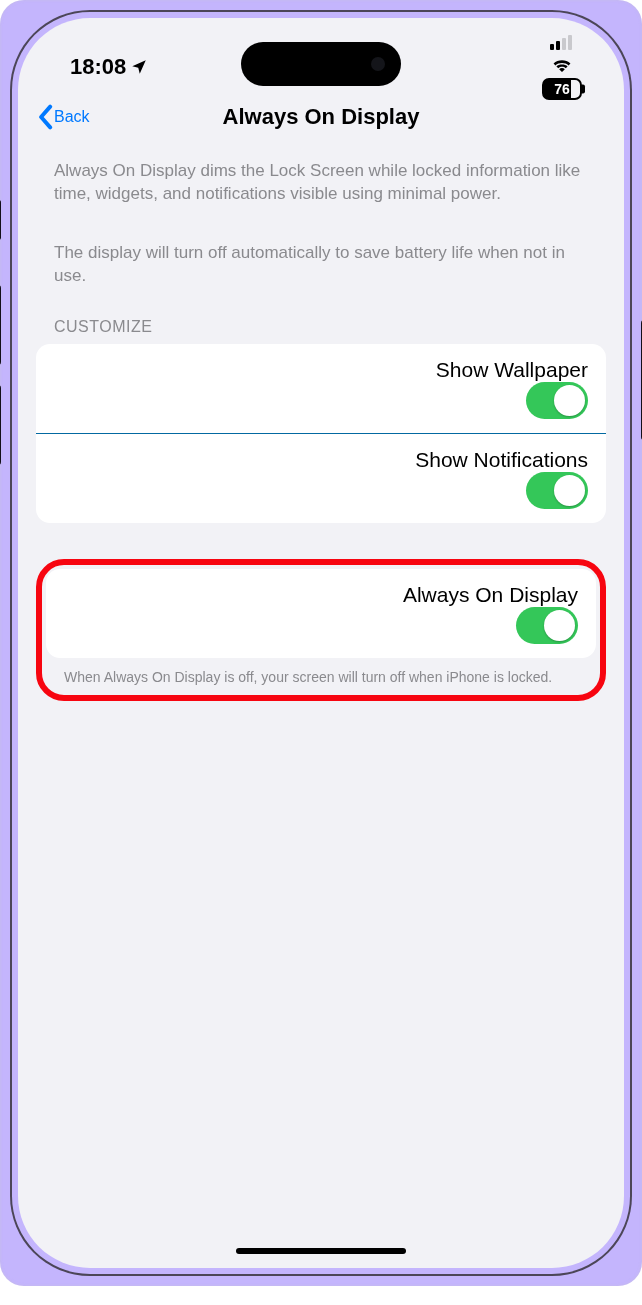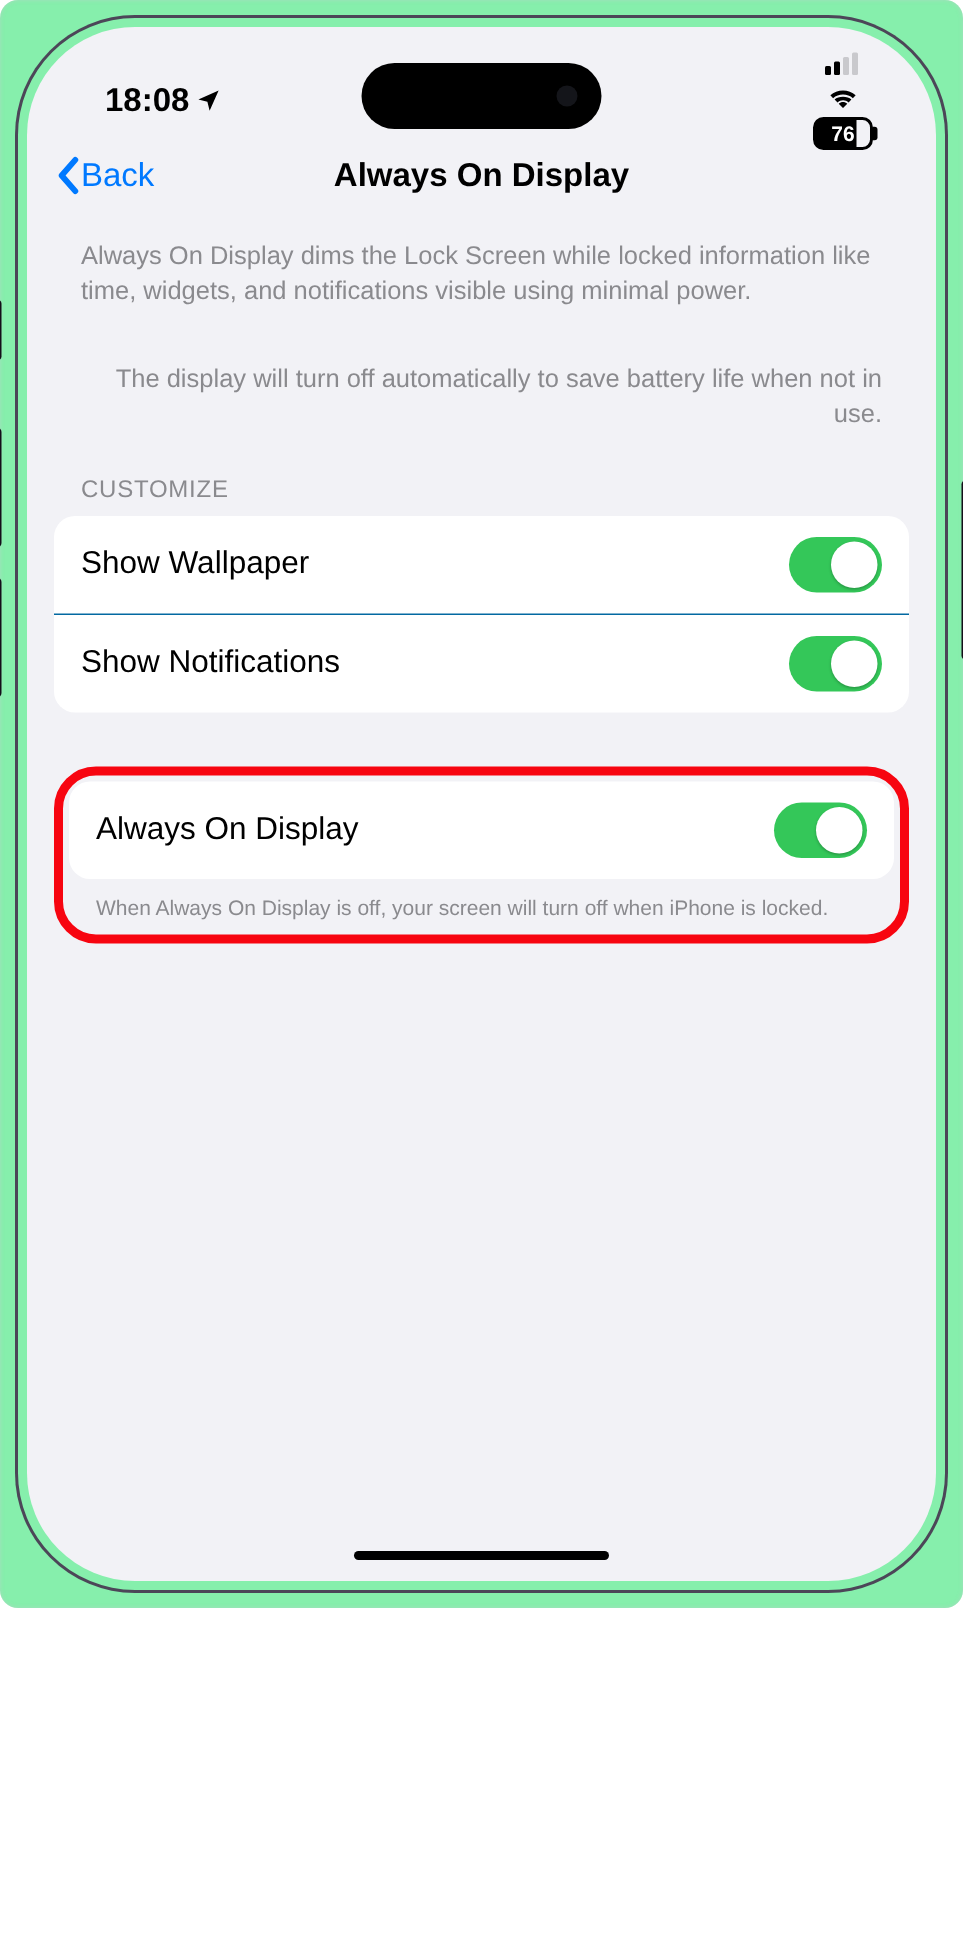--- a/index.html
+++ b/index.html
@@ -11,9 +11,9 @@
   }
   .device-frame {
     width: 642px;
-    height: 1072px;
-    background: #86efac;
-    border-radius: 12px;
+    height: 1286px;
+    background: #c4b5fd;
+    border-radius: 24px;
     padding: 18px;
     position: relative;
     box-shadow: inset 0 0 3px rgba(200,200,210,.5);

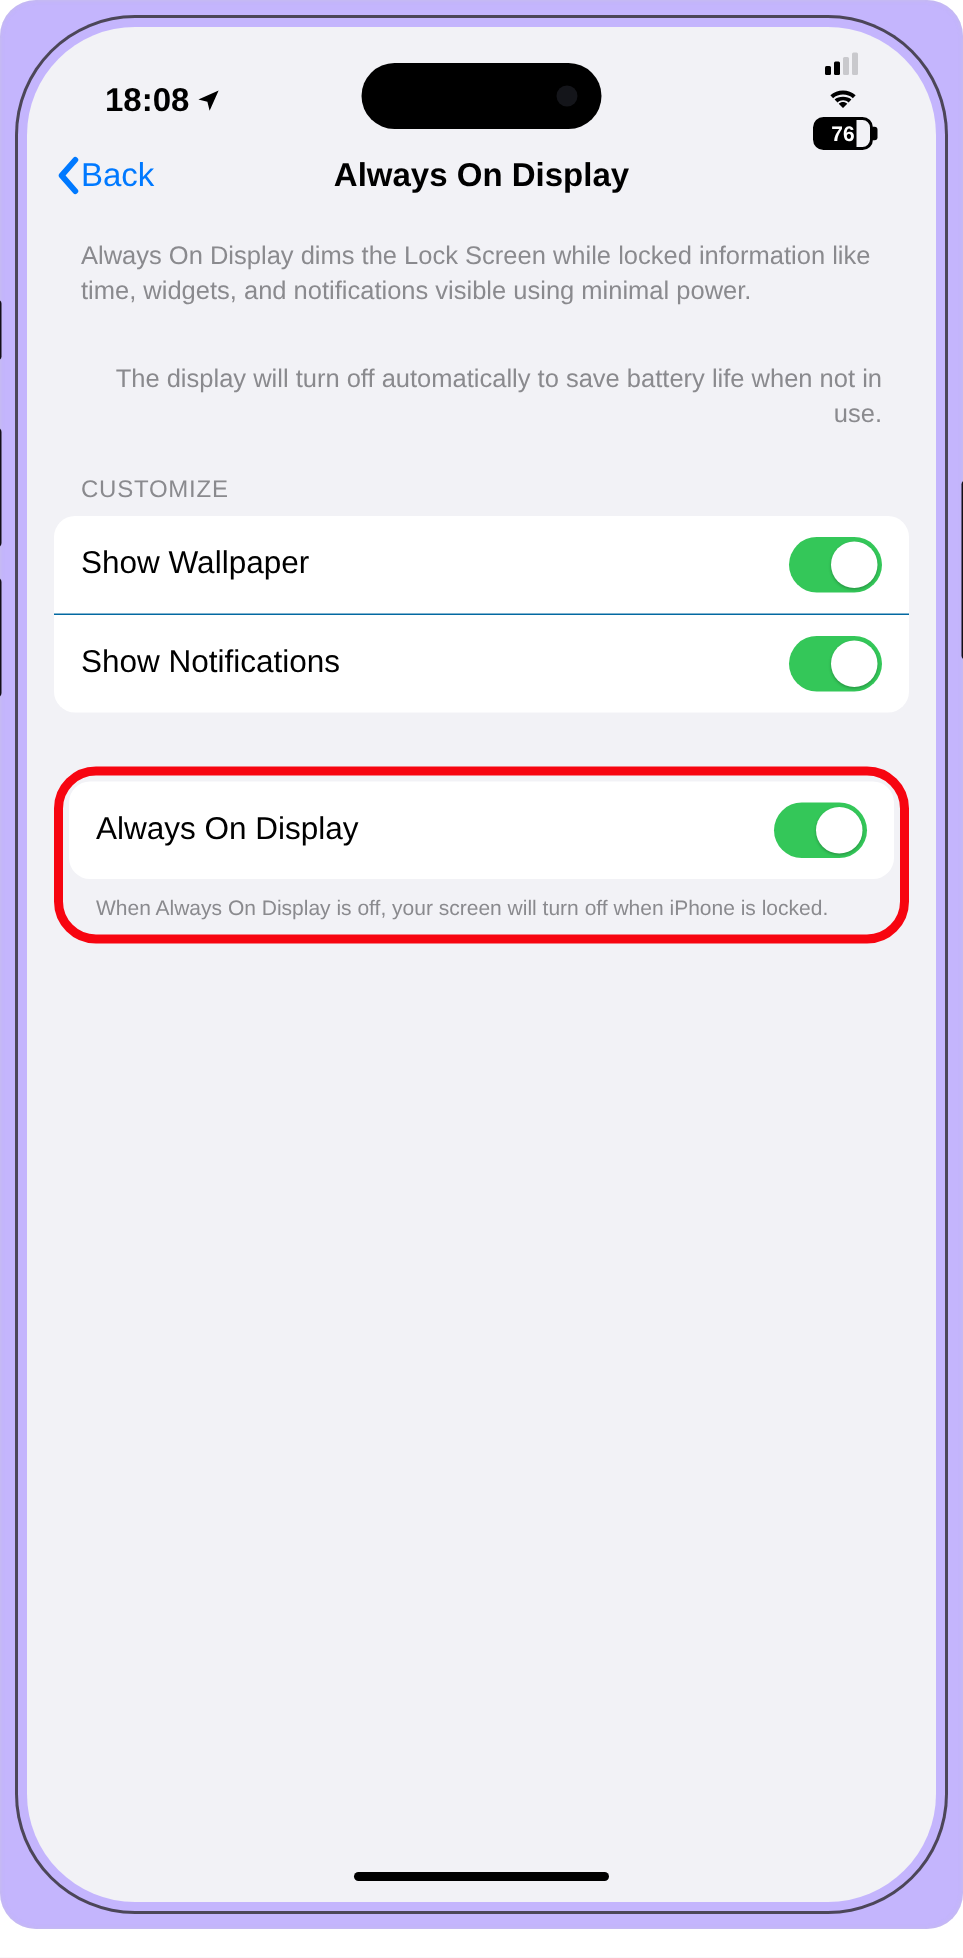--- a/index.html
+++ b/index.html
@@ -114,7 +114,7 @@
   .back-btn {
     display:flex; align-items:center;
     color:#0079ff;
-    font-size:22px;
+    font-size:16px;
     font-weight:400;
     gap:0px;
   }

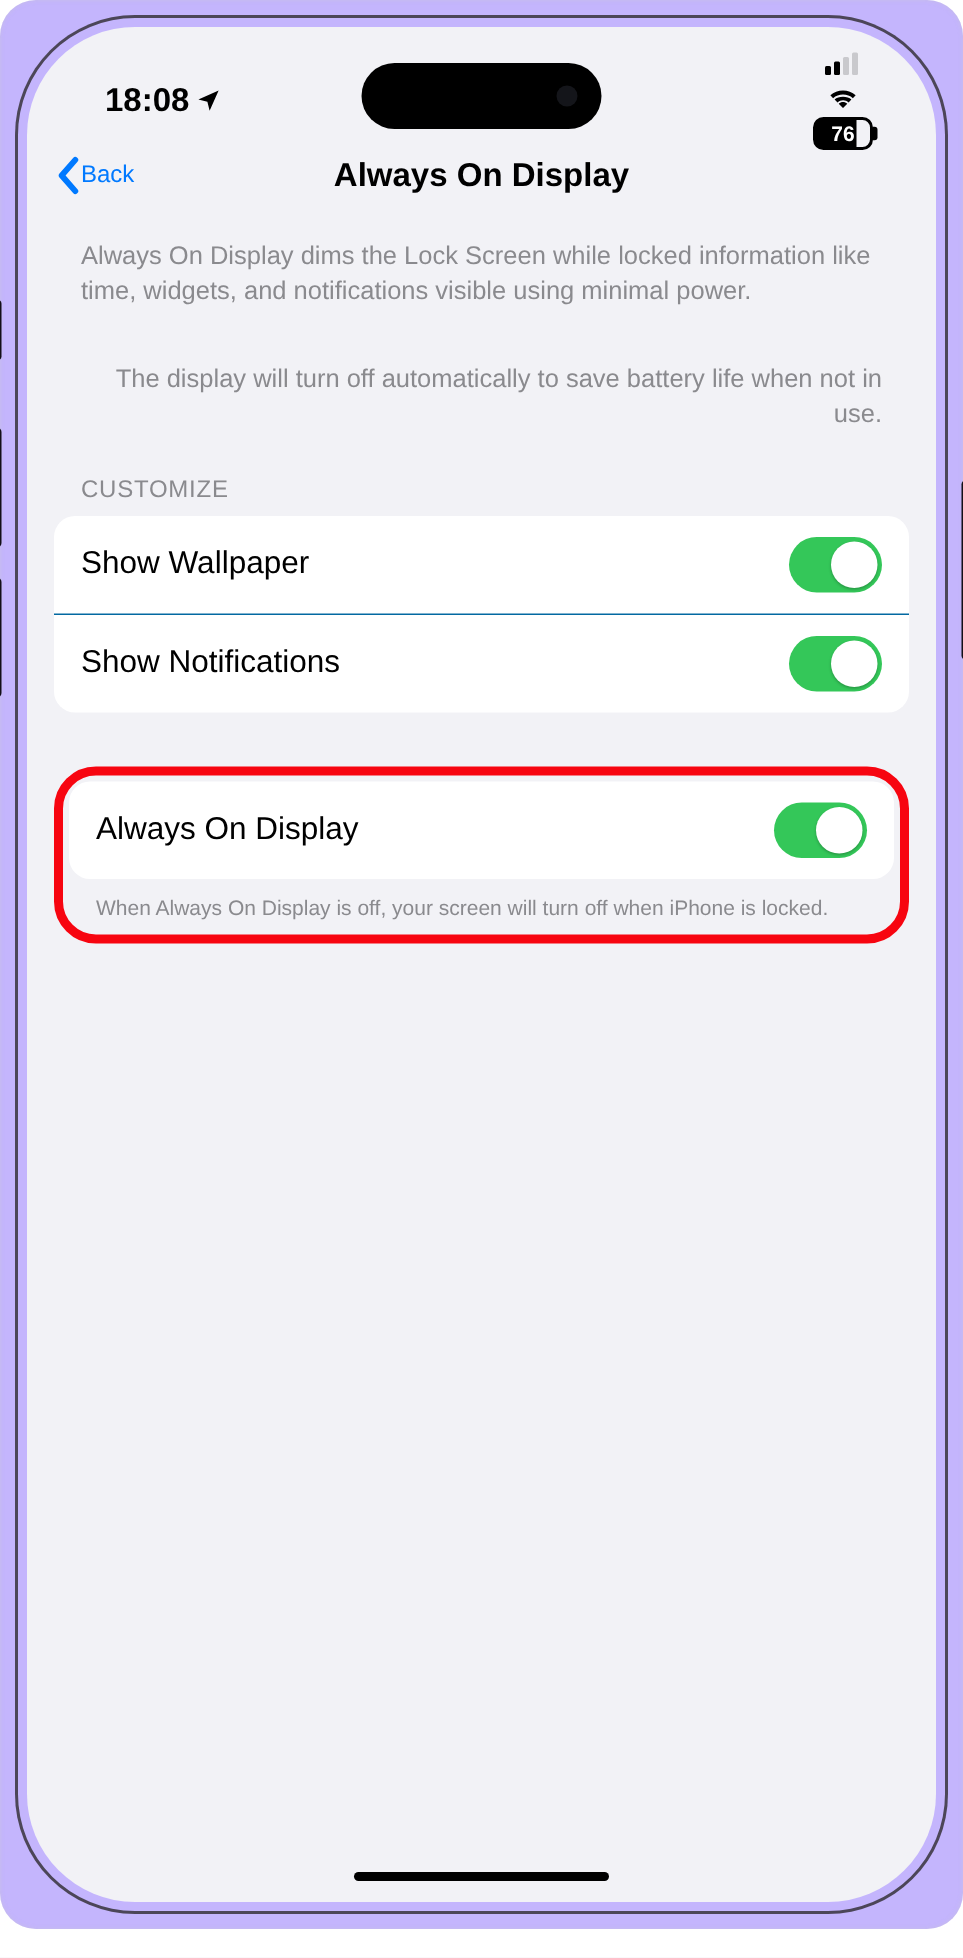--- a/index.html
+++ b/index.html
@@ -138,7 +138,7 @@
     line-height:1.35;
     padding: 14px 18px 0;
   }
-  .desc + .desc { margin-top: 22px; text-align: right; }
+  .desc + .desc { margin-top: 22px; }
   .section-header {
     color:#8a8a8e;
     font-size:16px;

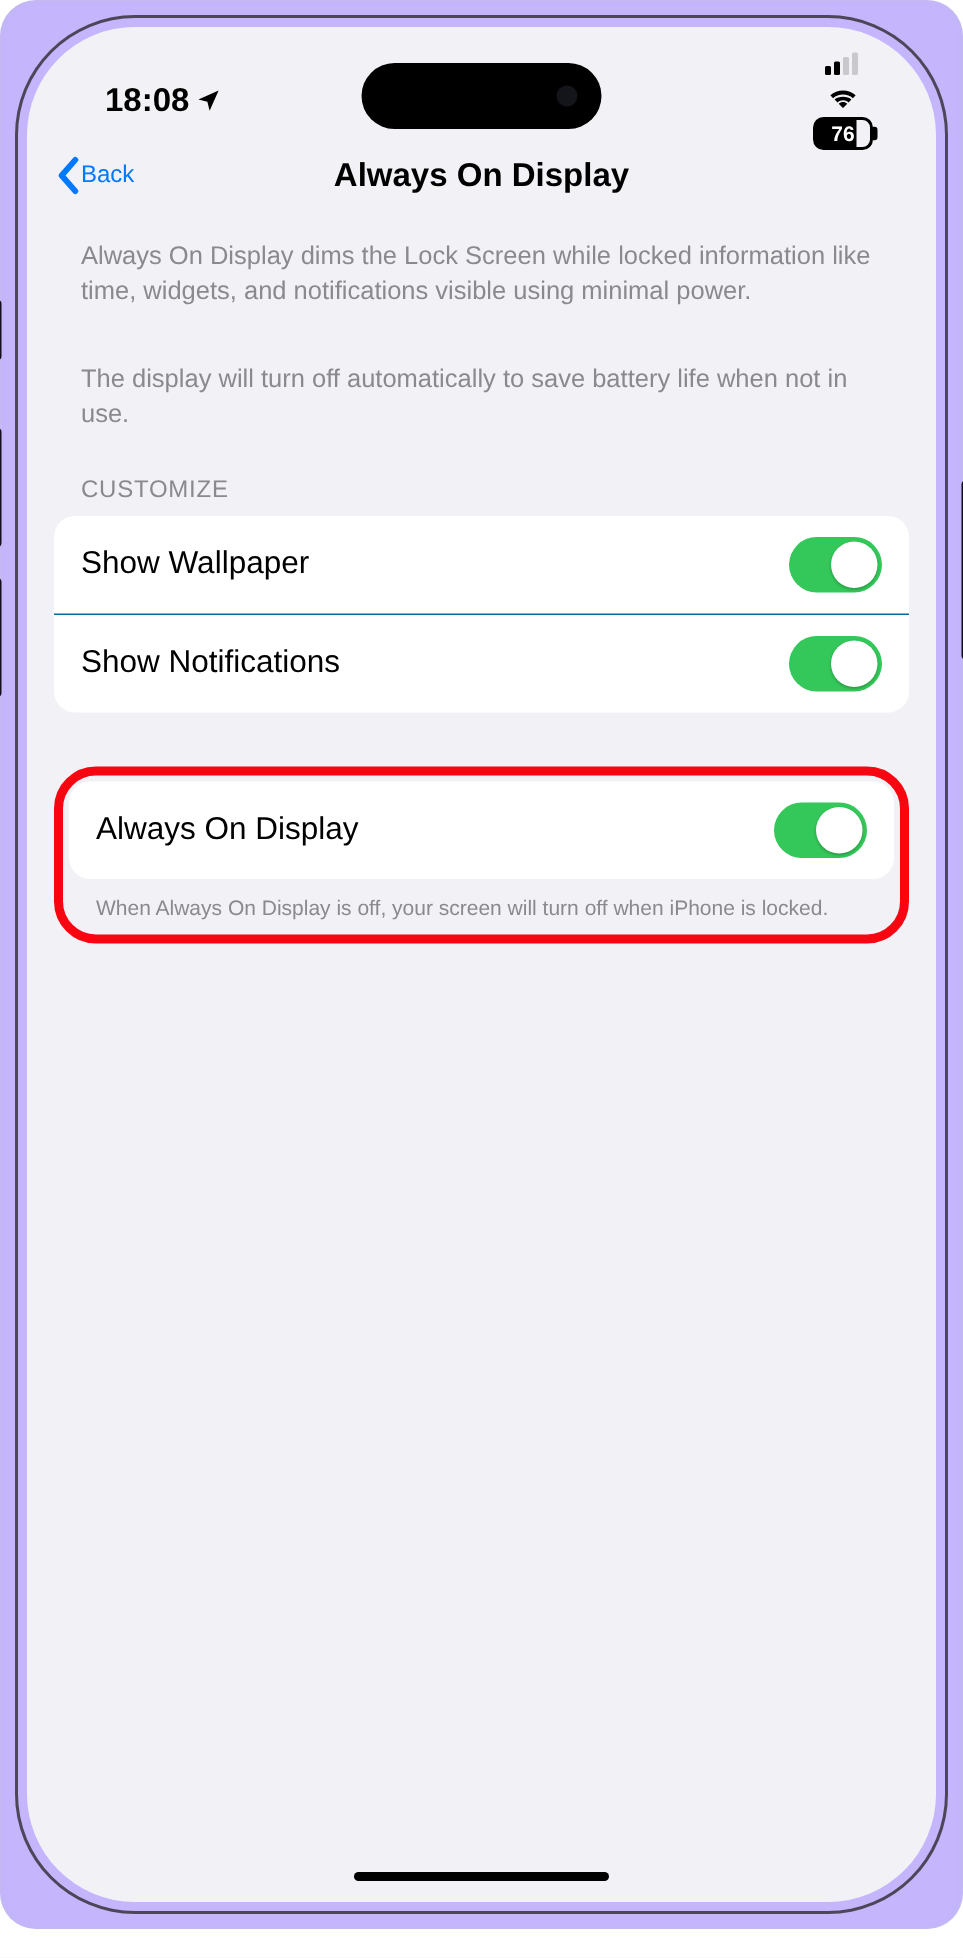--- a/index.html
+++ b/index.html
@@ -153,11 +153,12 @@
   }
   .row {
     display:flex;
-    align-items:center;
+    align-items:flex-end;
     justify-content:space-between;
     padding:14px 18px;
     font-size:21px;
     color:#000;
+    flex-direction:column;
   }
   .row + .row { border-top:1px solid #0369a1; }
 

